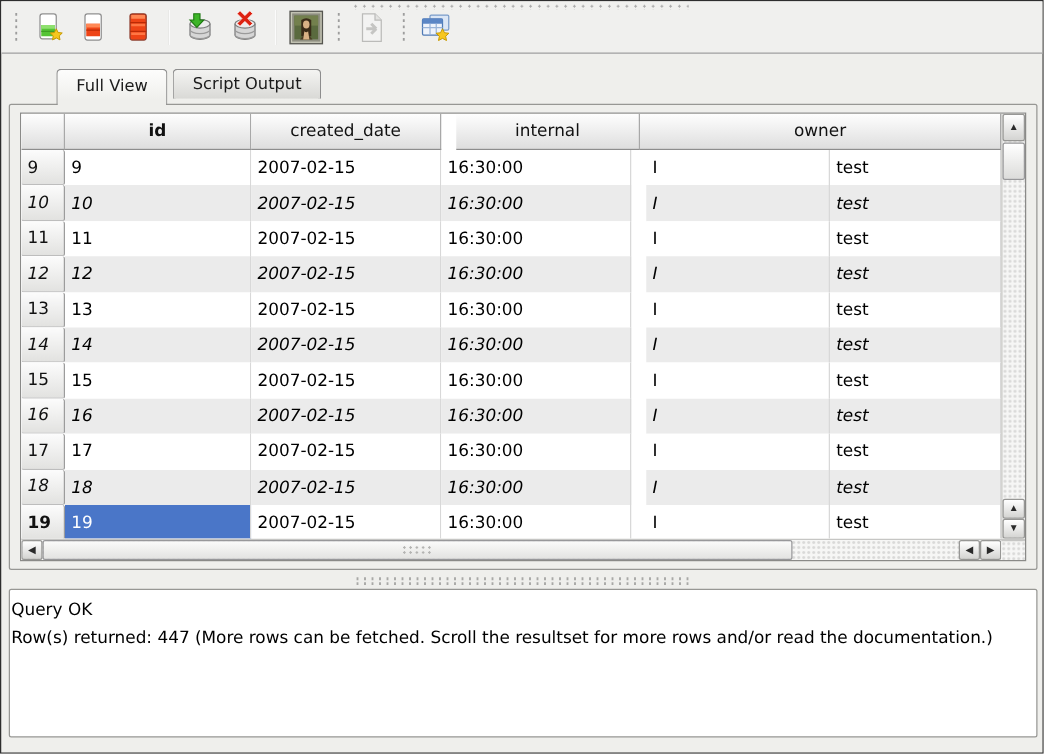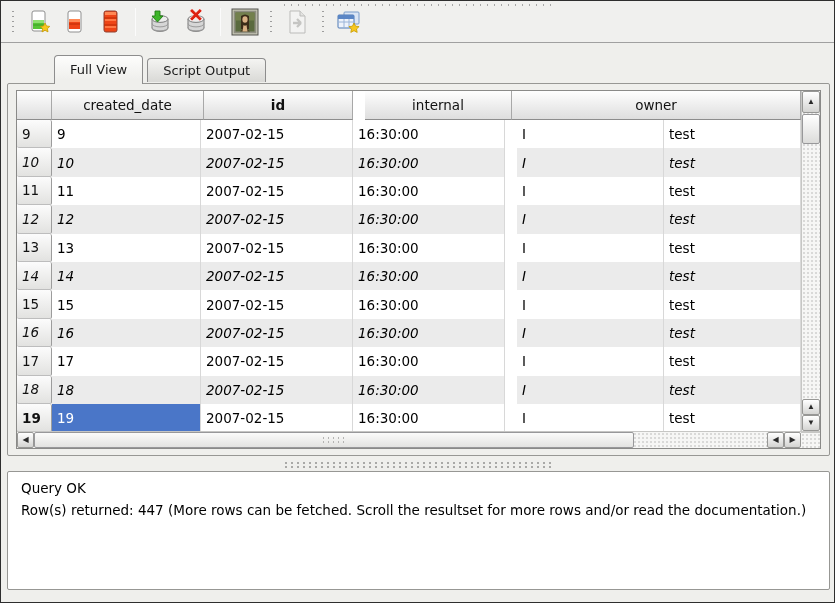--- a/index.html
+++ b/index.html
@@ -35,7 +35,7 @@
   .tbtn.disabled { opacity:.95; }
 
   
-  .tabbar { position:absolute; top:54px; left:13px; display:flex; align-items:center; z-index:3;padding-left:40px; }
+  .tabbar { position:absolute; top:54px; left:4px; display:flex; align-items:flex-start; z-index:3;padding-left:40px; }
   .tab {
     height:24px; line-height:23px; padding:0 15px; margin-right:4px;
     font-size:13px; color:#1b1b1b;

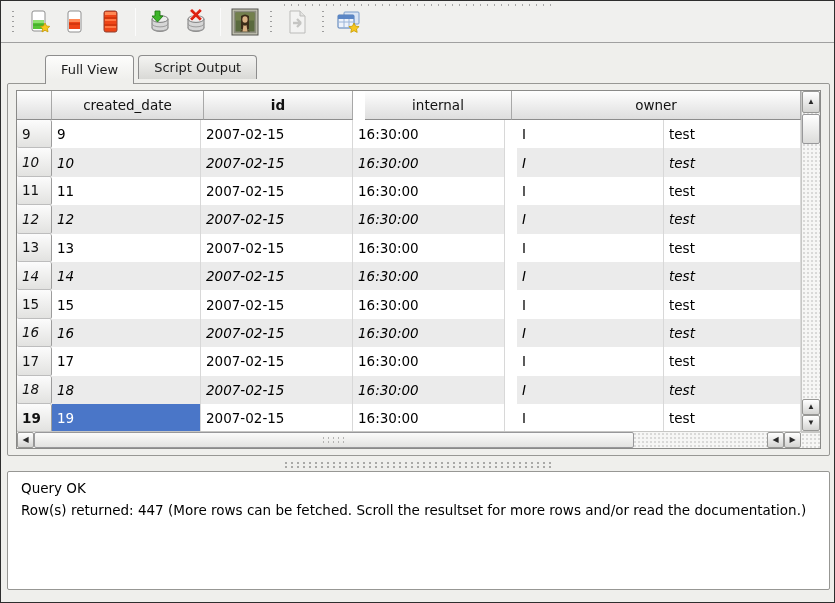--- a/index.html
+++ b/index.html
@@ -276,8 +276,8 @@
 
           <div class="thead">
             <div class="th col-num"></div>
+            <div class="th col-id bold">id</div>
             <div class="th col-date">created_date</div>
-            <div class="th col-id bold">id</div>
             <div class="th col-internal">internal</div>
             <div class="th col-owner">owner</div>
           </div>

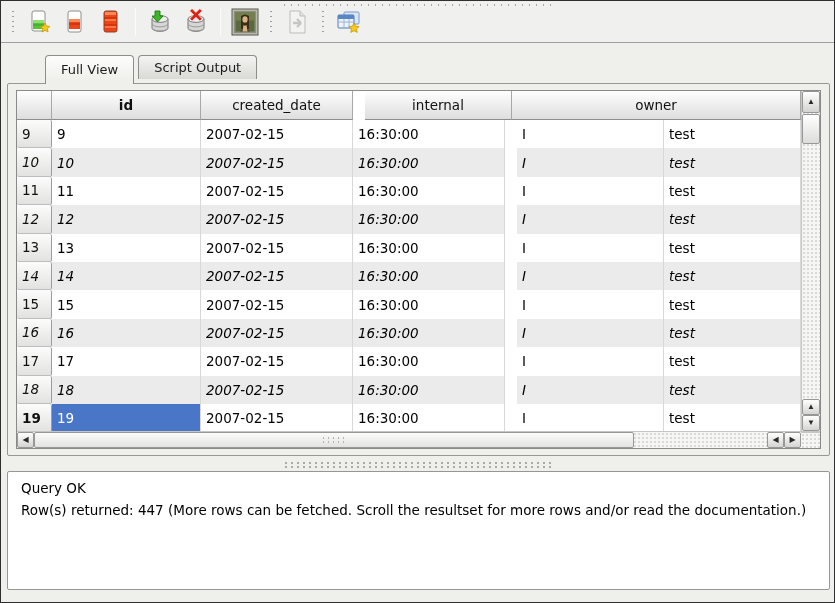--- a/index.html
+++ b/index.html
@@ -141,7 +141,7 @@
   .statuspanel {
     position:absolute; left:6px; top:470px; width:823px; height:119px;
     background:#ffffff; border:1px solid #979794; border-radius:2px;
-    padding:6px 13px; font-size:13.5px; color:#000; line-height:1.6;
+    padding:6px 1px; font-size:13.5px; color:#000; line-height:1.6;
   }
 
   svg { display:block; }

